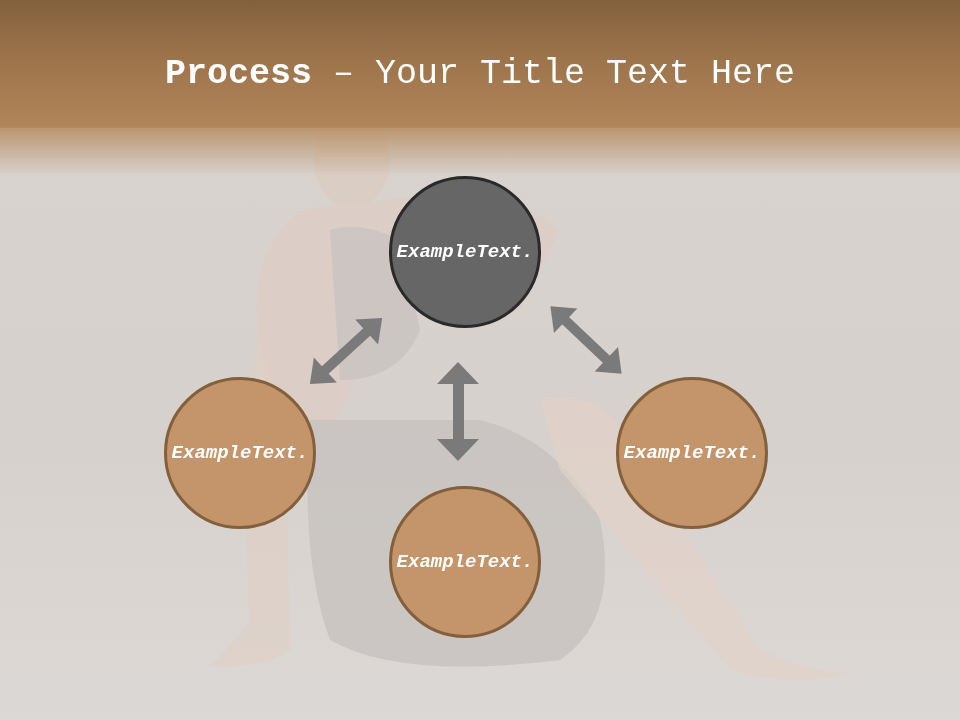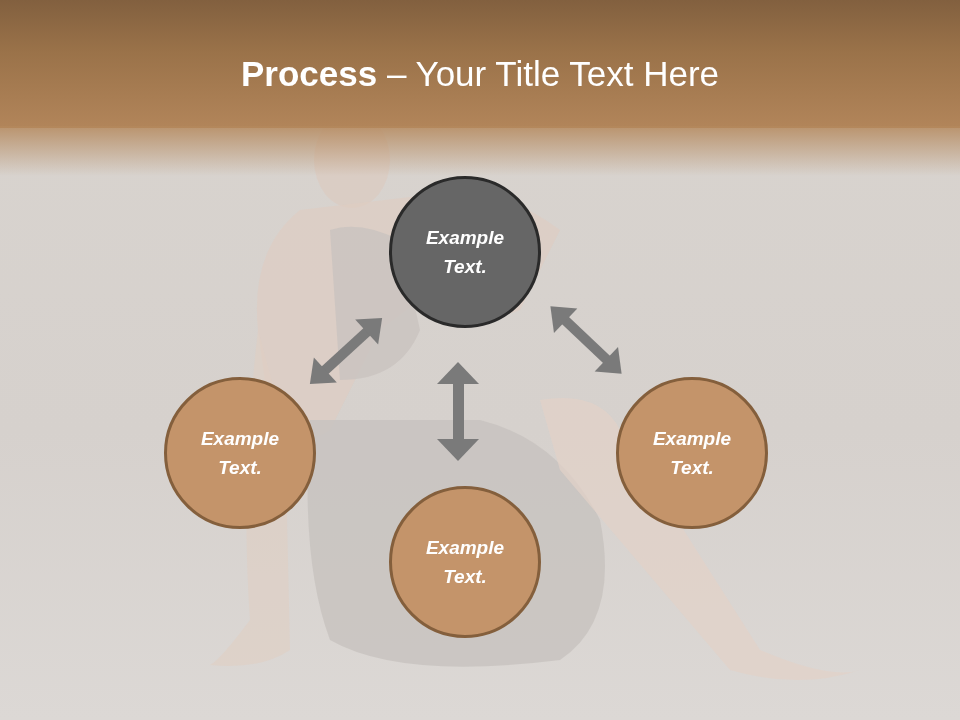--- a/index.html
+++ b/index.html
@@ -5,7 +5,7 @@
   html, body { margin:0; padding:0; }
   body { width:960px; height:720px; overflow:hidden; font-family:"Liberation Sans", sans-serif; }
   .slide { position:relative; width:960px; height:720px; overflow:hidden;
-    background: linear-gradient(180deg, #d9d4cf 0%, #d6d1cd 60%, #dcd8d5 100%); }
+    background: linear-gradient(180deg, #d9d4cf 0%, #d6d1cd 60%, #dcd8d5 100%); font-family: Liberation Mono, monospace; }
   .header-band { position:absolute; left:0; top:0; width:960px; height:128px;
     background: linear-gradient(180deg, #82603f 0%, #9a7249 40%, #b2855a 100%); }
   .header-fade { position:absolute; left:0; top:126px; width:960px; height:50px;

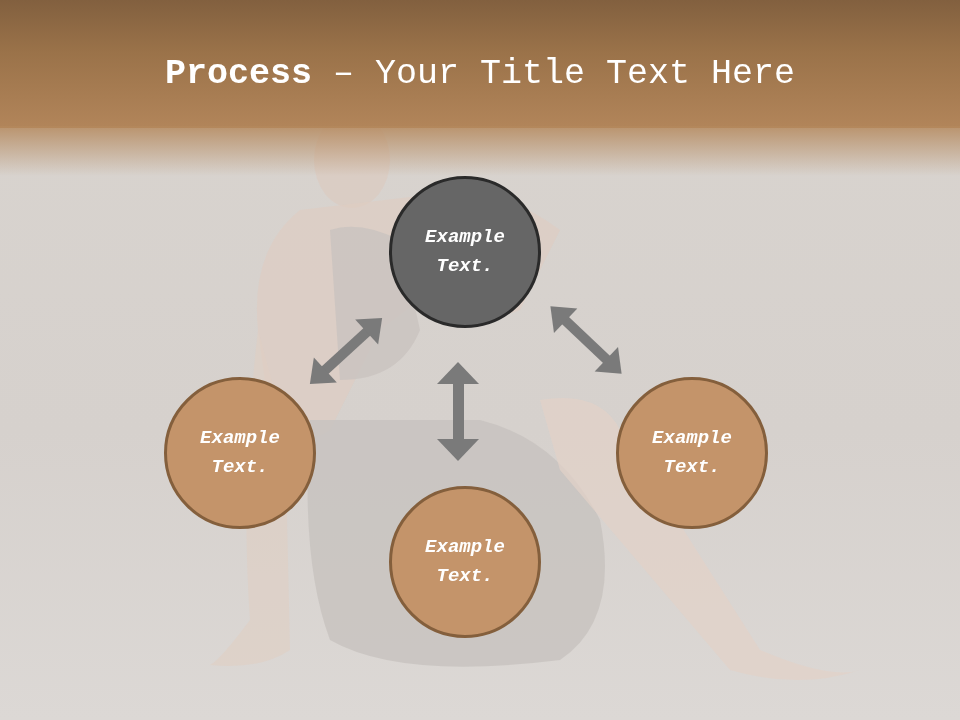--- a/index.html
+++ b/index.html
@@ -18,7 +18,7 @@
   .photo { position:absolute; left:0; top:0; width:960px; height:720px; }
 
   .circle { position:absolute; width:152px; height:152px; border-radius:50%;
-    box-sizing:border-box; display:flex; flex-direction:column;
+    box-sizing:border-box; display:flex; flex-direction:row;
     align-items:center; justify-content:center; }
   .circle.dark { background:#666666; border:3px solid #2a2a2a; }
   .circle.tan { background:#c4946a; border:3px solid #845f3c; }

